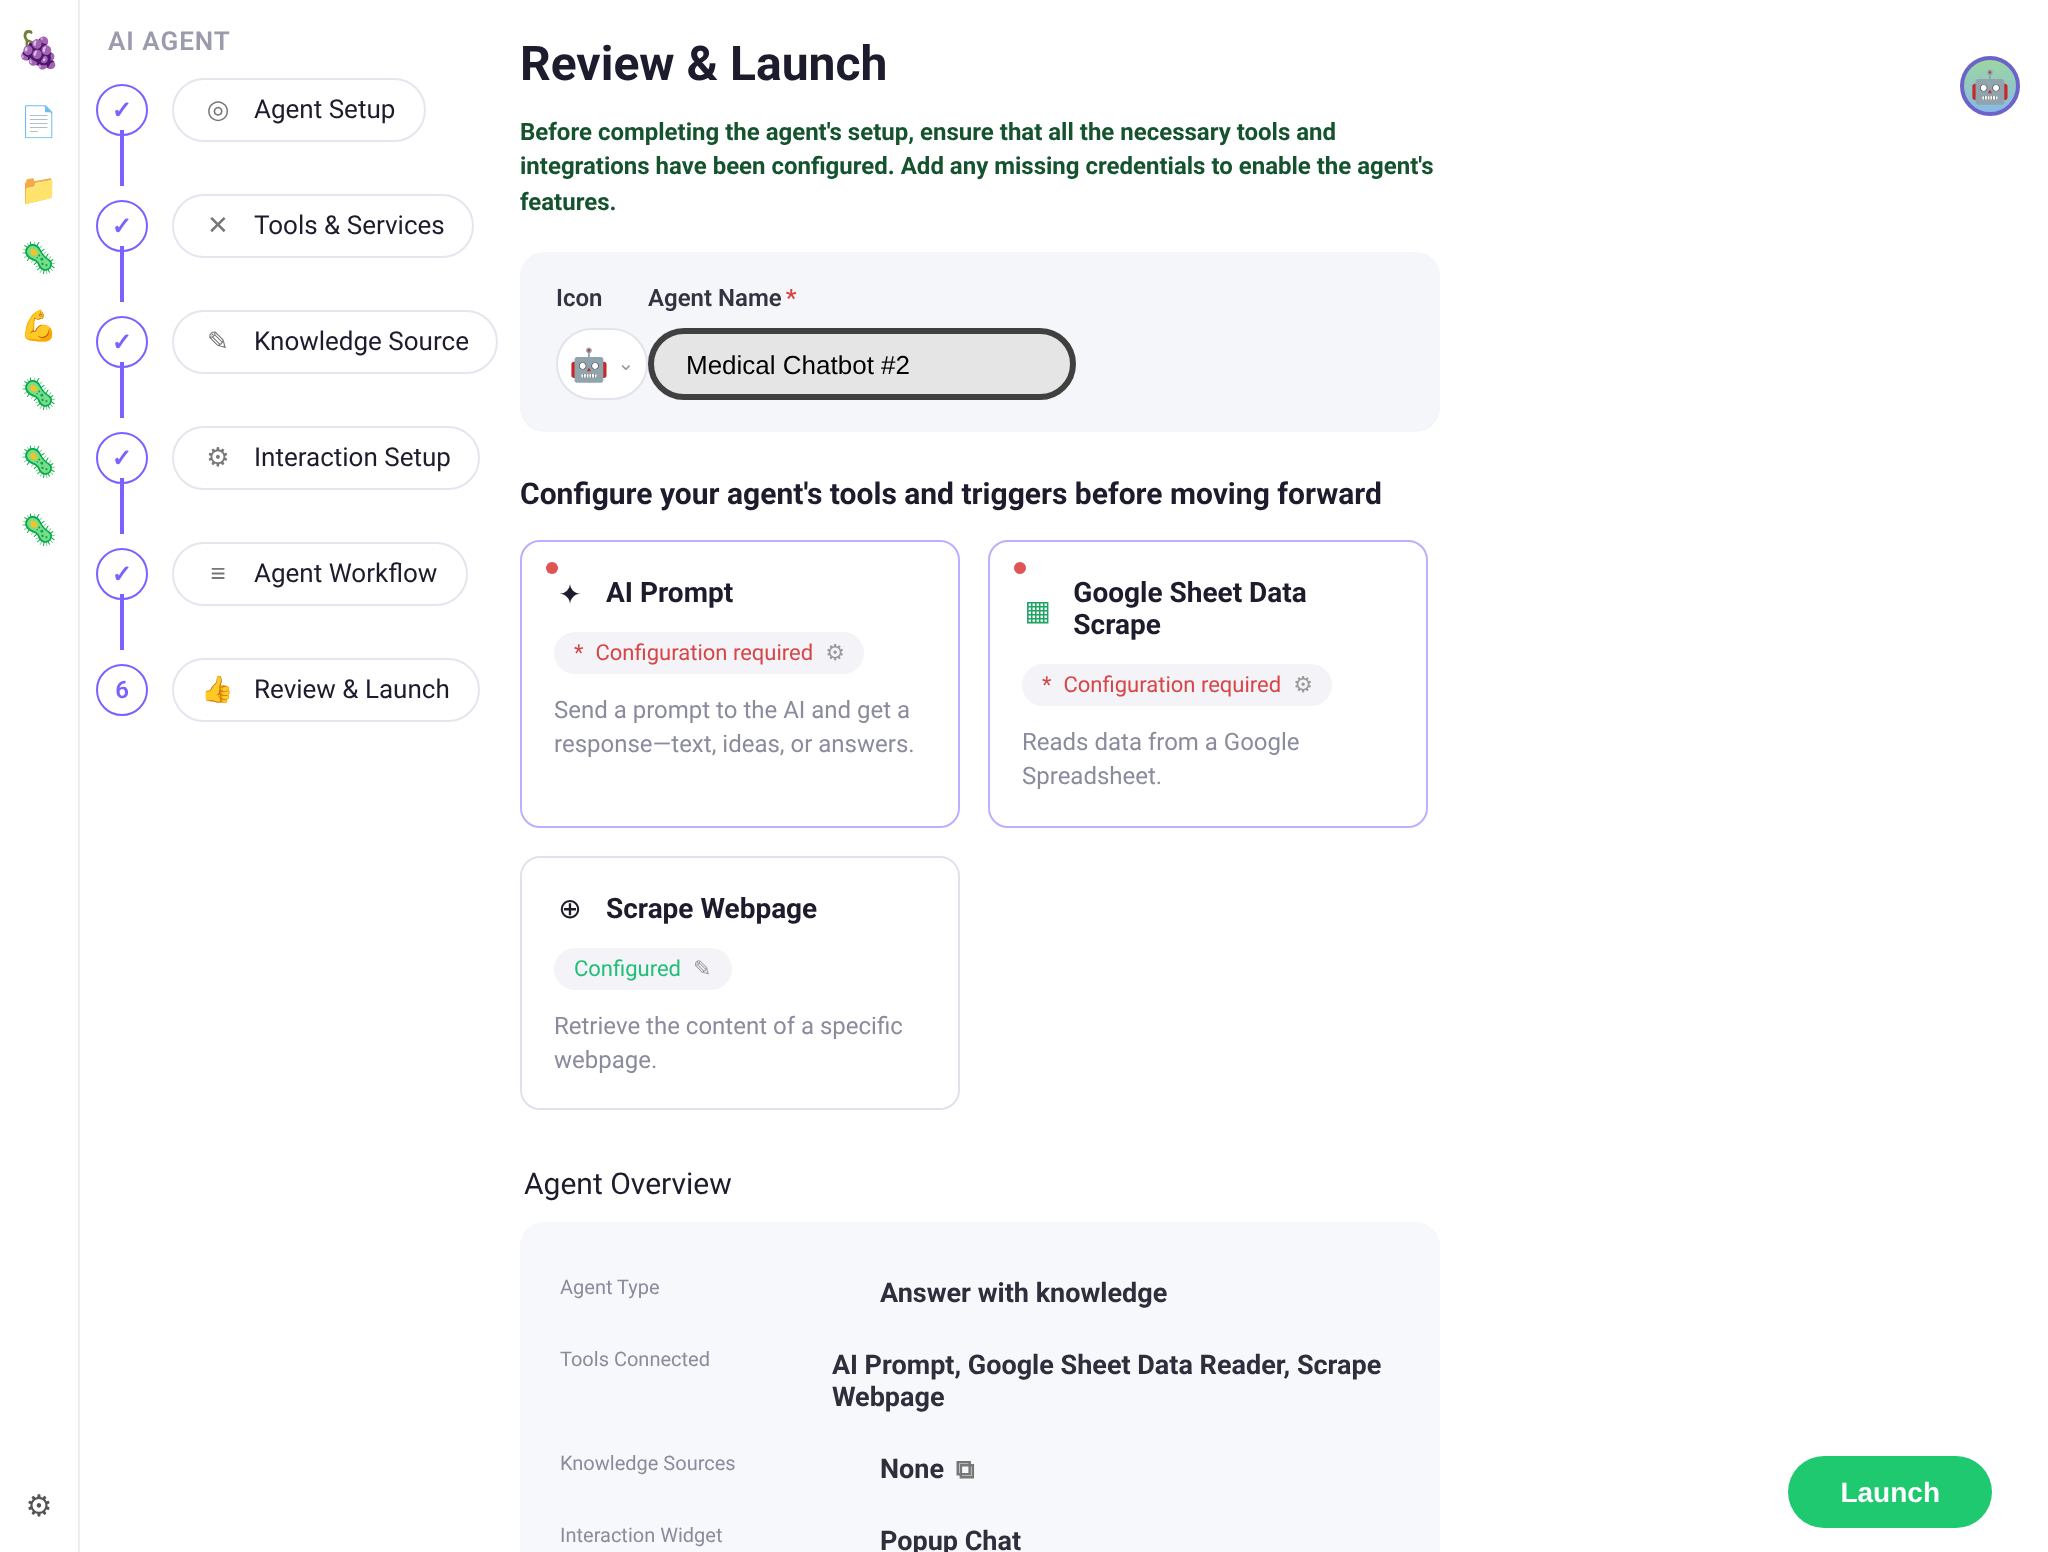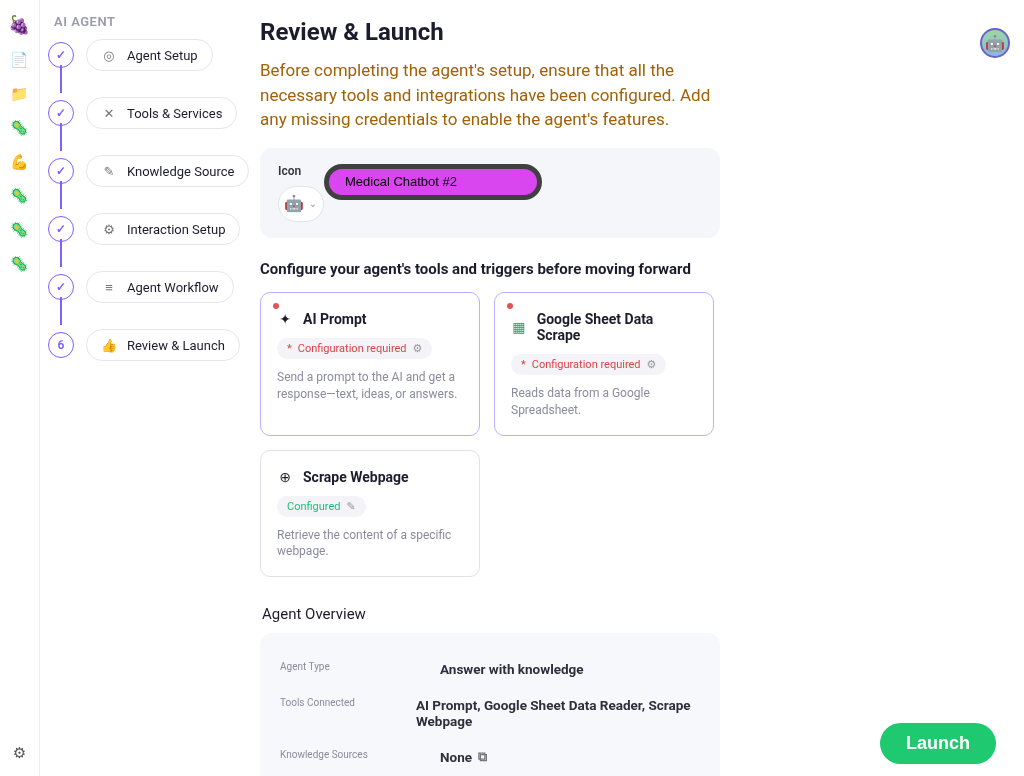--- a/index.html
+++ b/index.html
@@ -27,7 +27,7 @@
   
   .main { flex:1; padding:18px 22px 0 0; overflow:hidden; position:relative; }
   .main h1 { font-size:24px; font-weight:700; margin-bottom:12px; }
-  .lead { font-size:17px; color:#a16207; max-width:460px; line-height:1.45; margin-bottom:16px; }
+  .lead { font-size:12px; color:#14532d; max-width:460px; line-height:1.45; margin-bottom:16px;font-weight:bold; }
 
   .panel { background:#f5f6fa; border-radius:12px; padding:16px 18px; margin-bottom:22px; }
   .form-row { display:flex; align-items:flex-start; }

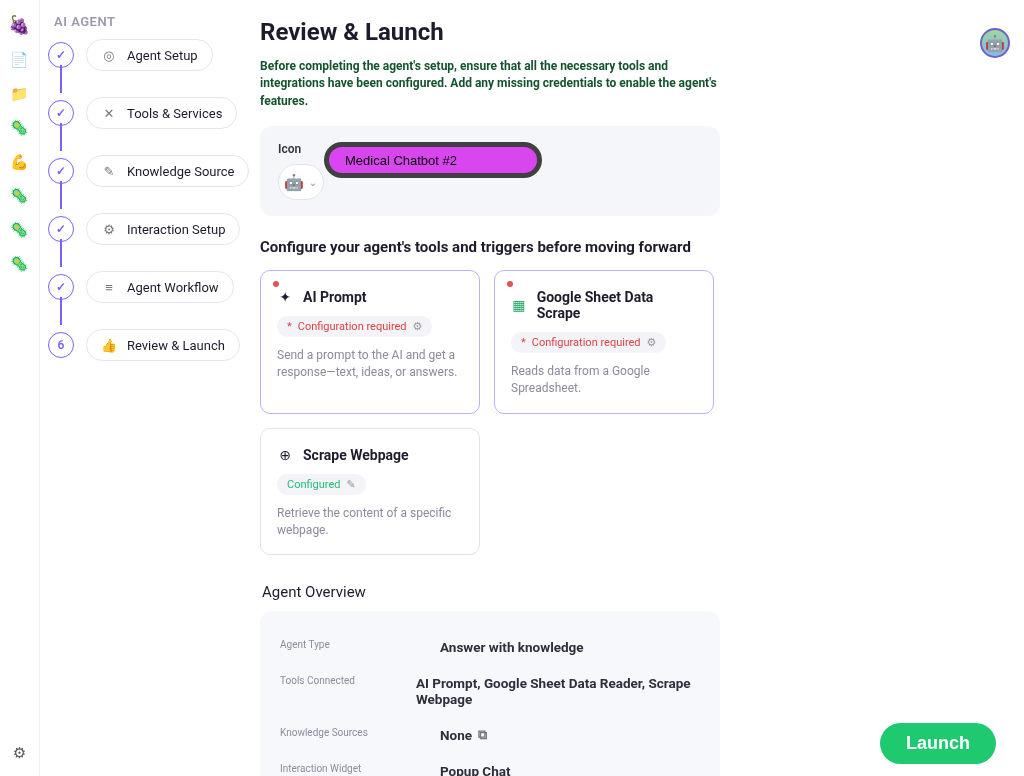--- a/index.html
+++ b/index.html
@@ -146,6 +146,7 @@
           </div>
         </div>
         <div style="flex:1;">
+          <span class="field-label"><span>Agent Name</span><span class="req">*</span></span>
           <input class="agent-input" value="Medical Chatbot #2" style="">
         </div>
       </div>

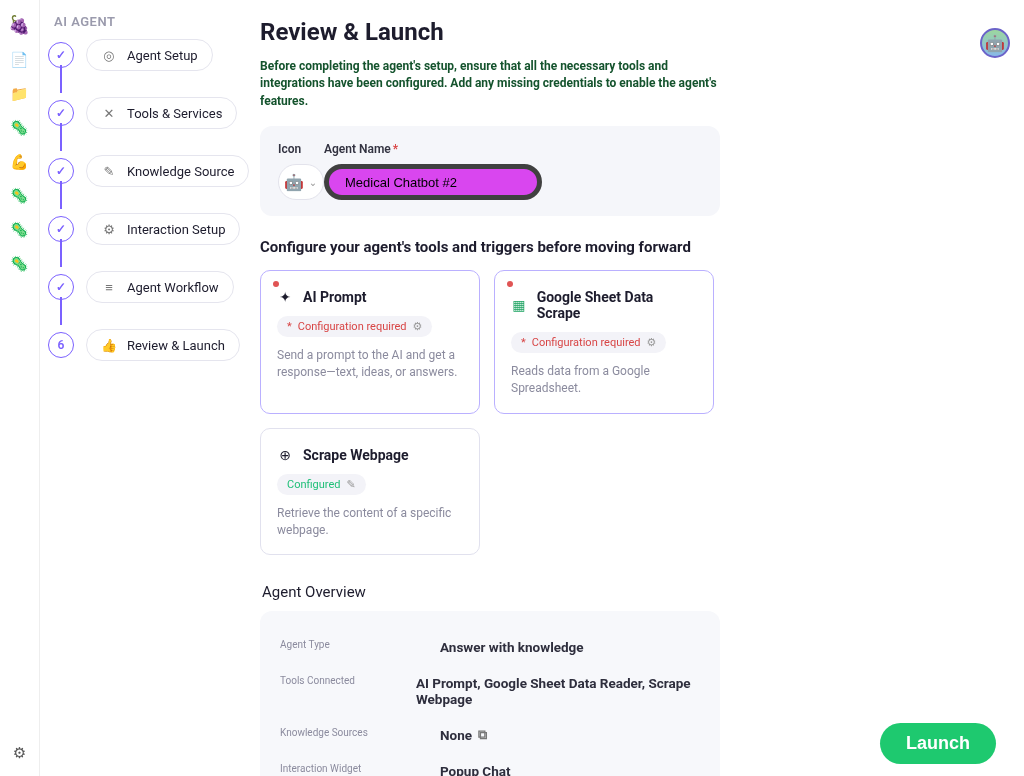--- a/index.html
+++ b/index.html
@@ -35,7 +35,7 @@
   .req { color:#d84545; margin-left:2px; }
   .icon-sel { width:46px; height:36px; border:1px solid #e3e3ec; border-radius:18px; background:#fff; display:flex; align-items:center; justify-content:center; gap:4px; cursor:pointer; }
   .icon-sel .chev { font-size:10px; color:#999; }
-  .agent-input { flex:1; height:36px; border:5px solid #404040; background:#d946ef; border-radius:18px; padding:0 16px; font-size:13px; outline:none; }
+  .agent-input { flex:1; height:36px; border:3px solid #404040; background:#e5e5e5; border-radius:18px; padding:0 16px; font-size:13px; outline:none; }
 
   h2.sect { font-size:15px; font-weight:700; margin:0 0 14px 0; }
   .tools { display:flex; flex-wrap:wrap; gap:14px; margin-bottom:28px; }

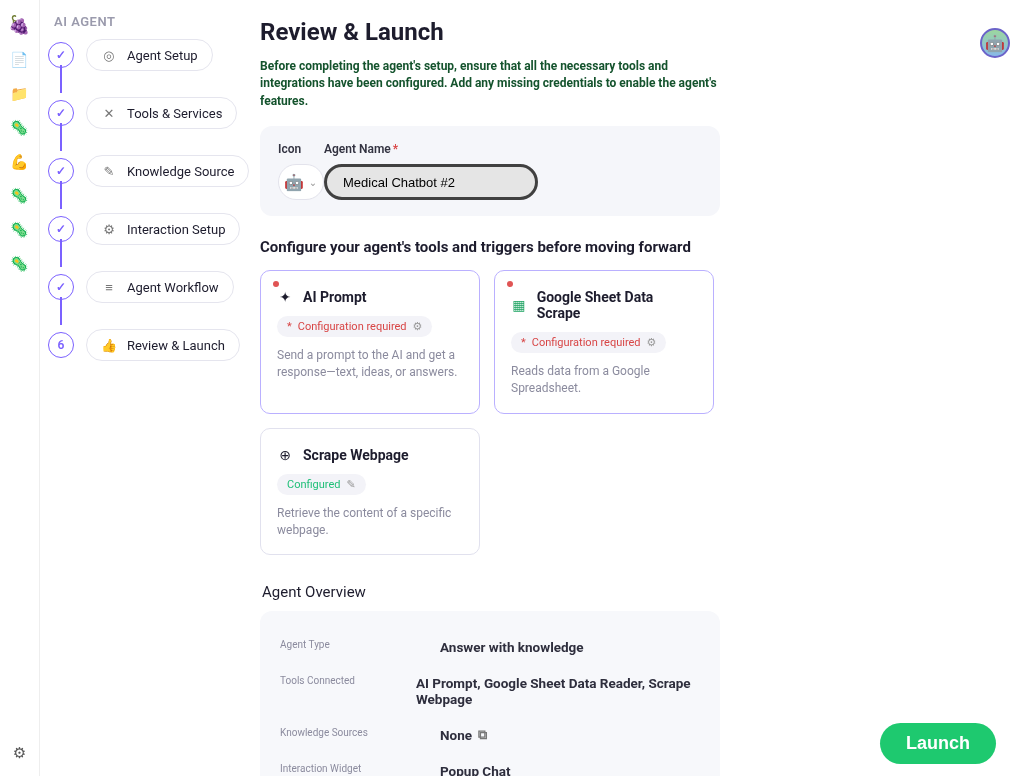--- a/index.html
+++ b/index.html
@@ -58,7 +58,7 @@
   .orow .k { width:160px; font-size:10px; color:#8b8b9e; }
   .orow .v { font-size:13.5px; font-weight:700; color:#2e2e3d; display:flex; align-items:center; gap:6px; }
 
-  .launch { position:absolute; right:28px; bottom:12px; background:#1ec96f; color:#fff; border:none; padding:10px 26px; border-radius:22px; font-size:18px; font-weight:600; cursor:pointer; }
+  .launch { position:absolute; right:28px; bottom:12px; background:#1ec96f; color:#fff; border:none; padding:10px 26px; border-radius:22px; font-size:14px; font-weight:600; cursor:pointer; }
 
   
   .toast-wrap { position:absolute; top:28px; right:14px; display:flex; align-items:flex-end; gap:6px; }

